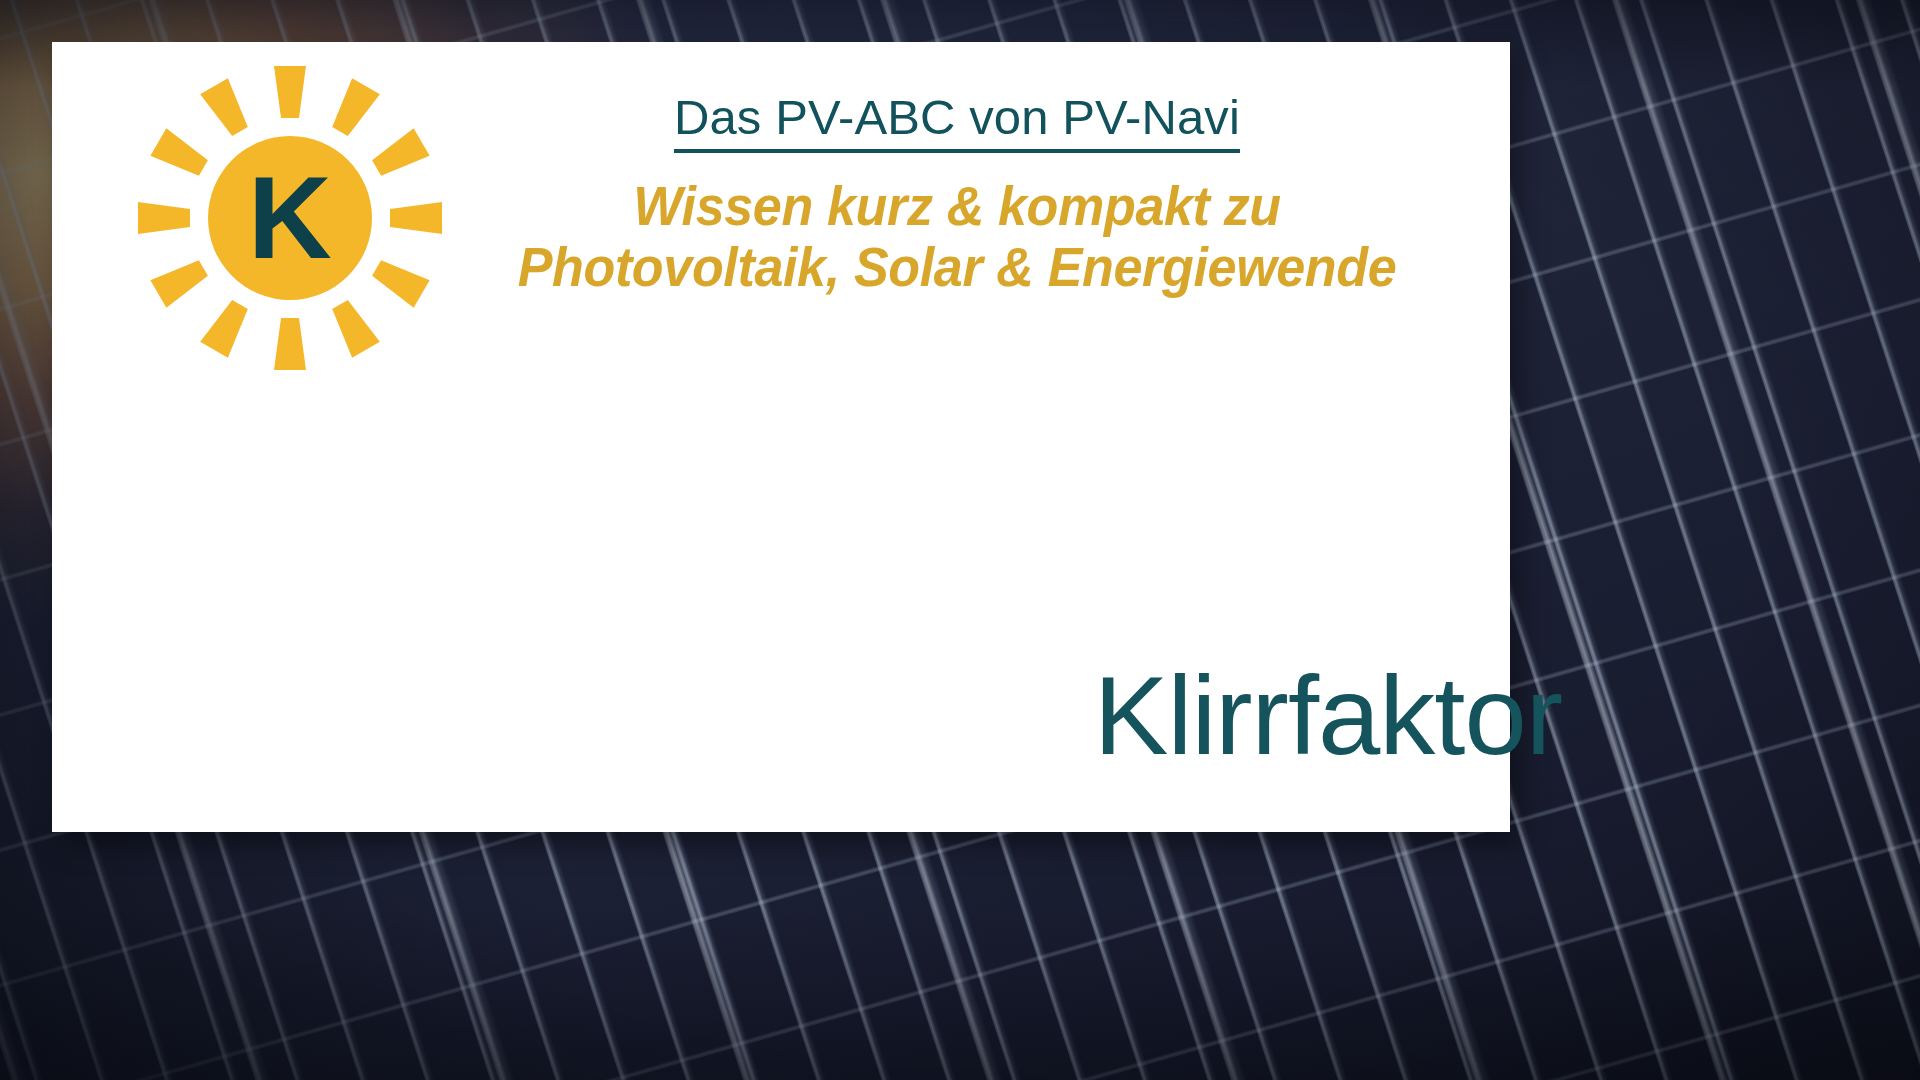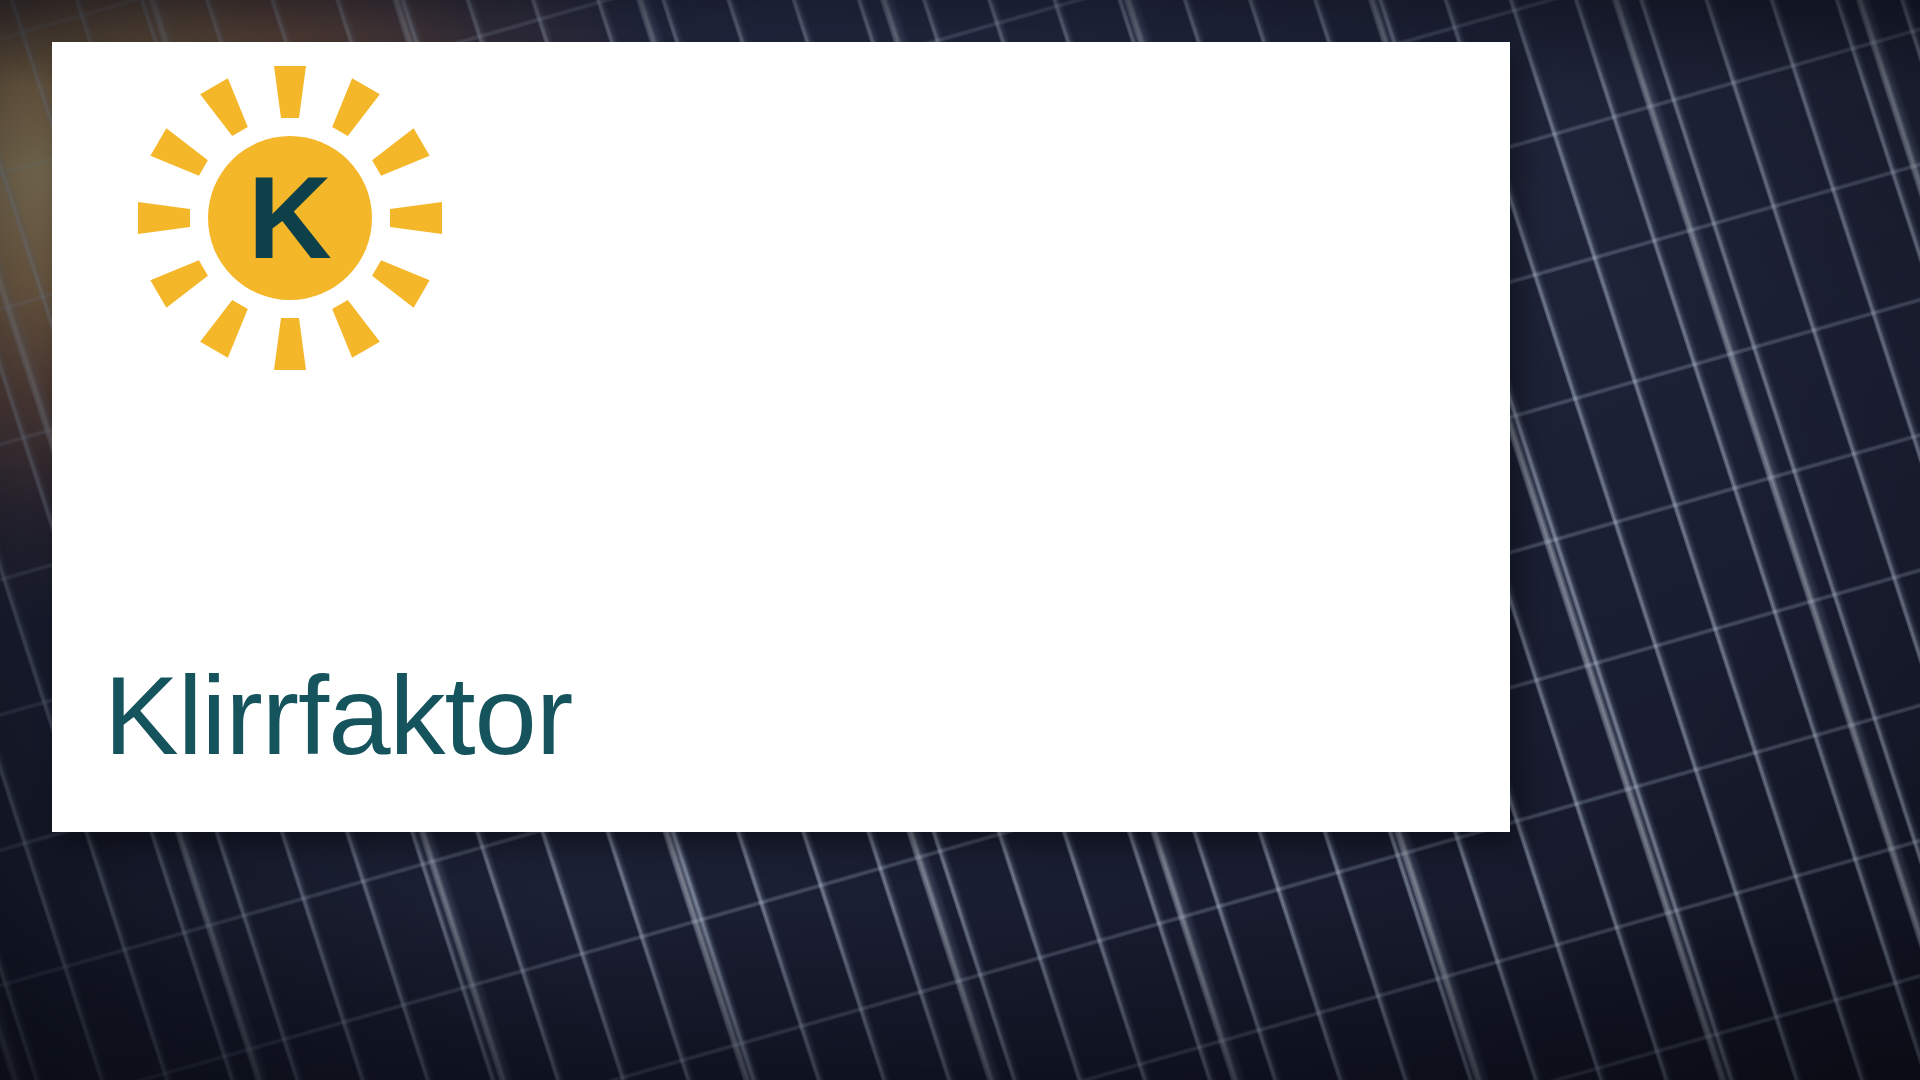--- a/index.html
+++ b/index.html
@@ -219,6 +219,13 @@
       </svg>
     </div>
 
+    <div class="header-text">
+      <div class="kicker">Das PV-ABC von PV-Navi</div>
+      <div class="tagline">
+        <span class="tl-line">Wissen kurz &amp; kompakt zu</span>
+        <span class="tl-line">Photovoltaik, Solar &amp; Energiewende</span>
+      </div>
+    </div>
 
     <div class="term">Klirrfaktor</div>
 

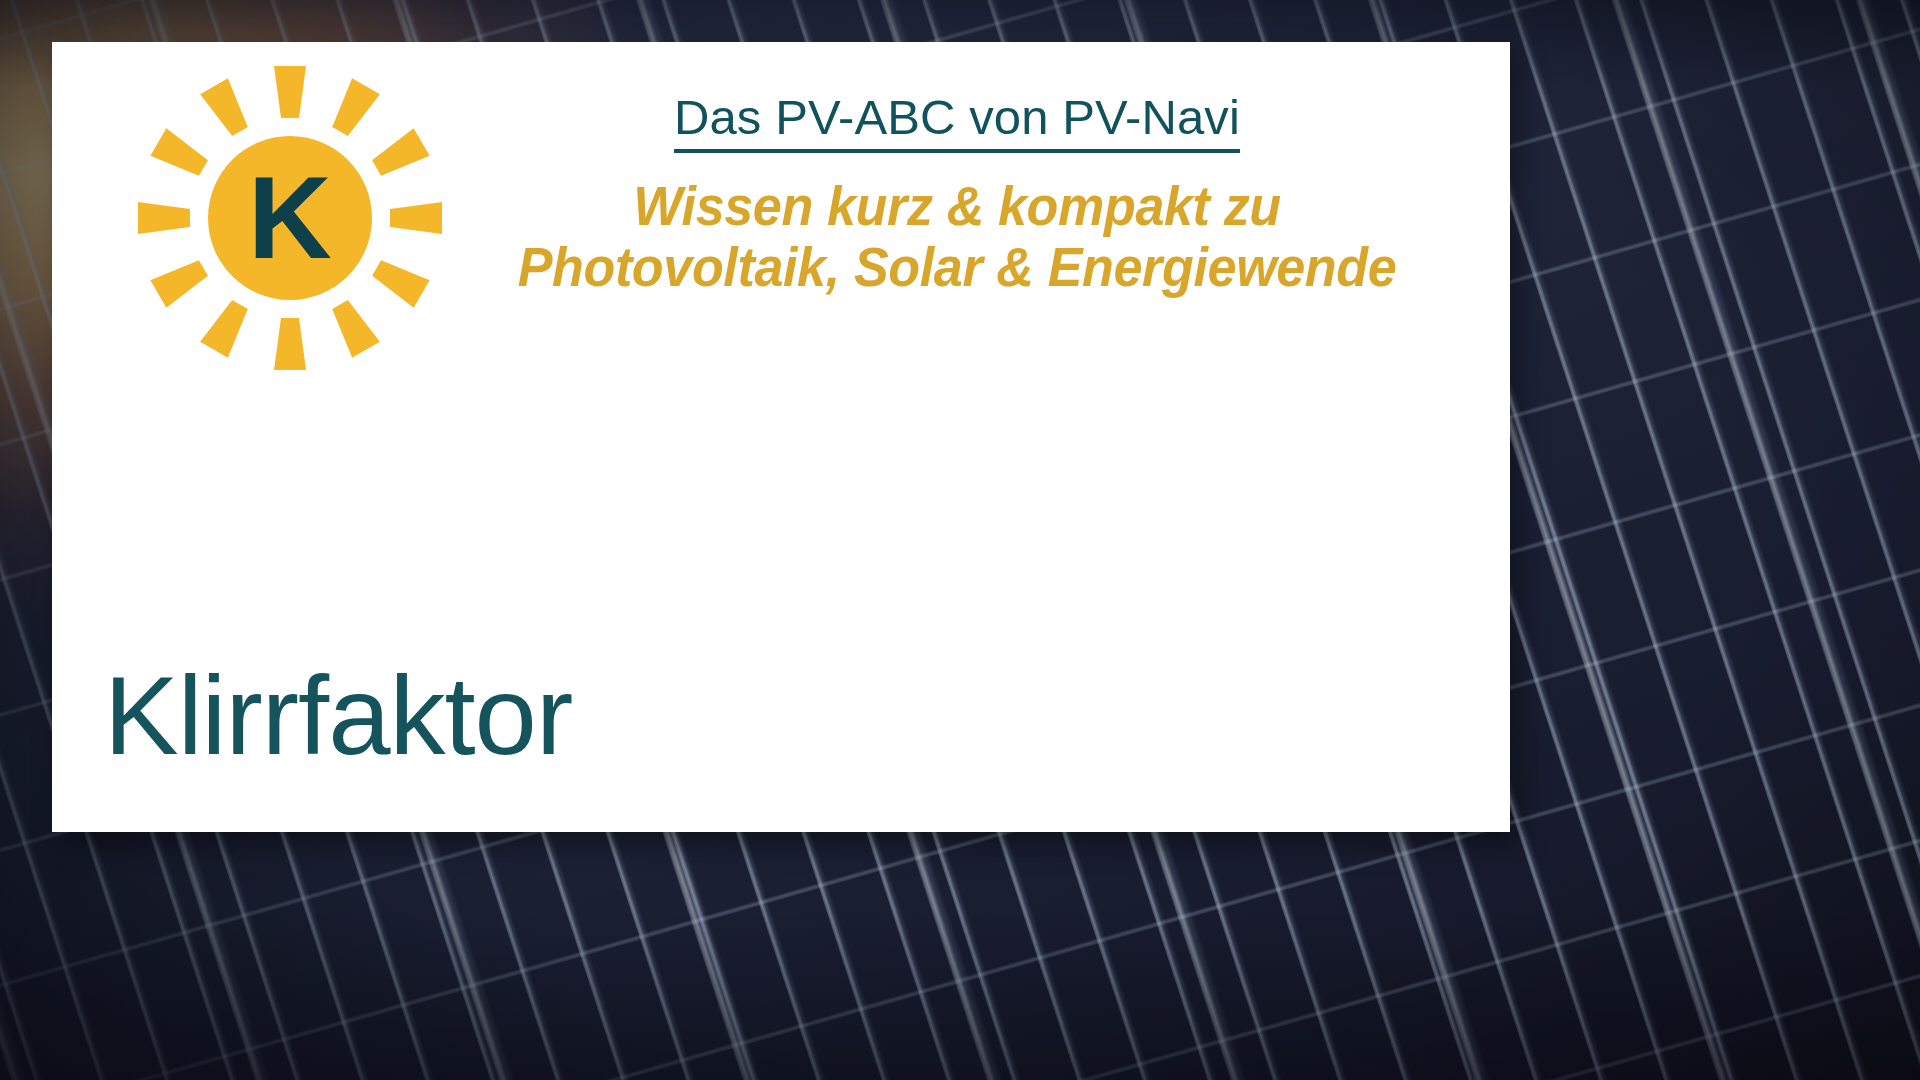--- a/index.html
+++ b/index.html
@@ -151,7 +151,7 @@
     left: 52px;
     top: 618px;
     width: 1458px;
-    text-align: left;
+    text-align: right;
     font-size: 112px;
     line-height: 1.0;
     color: #15535d;

